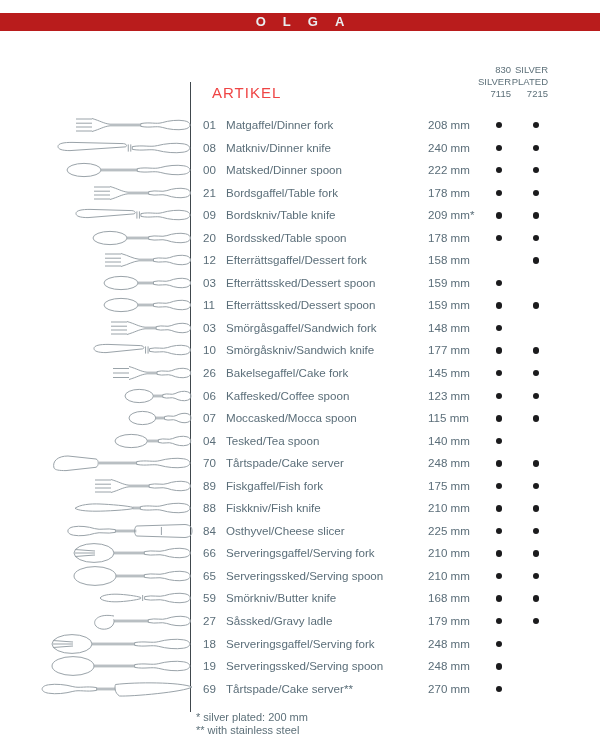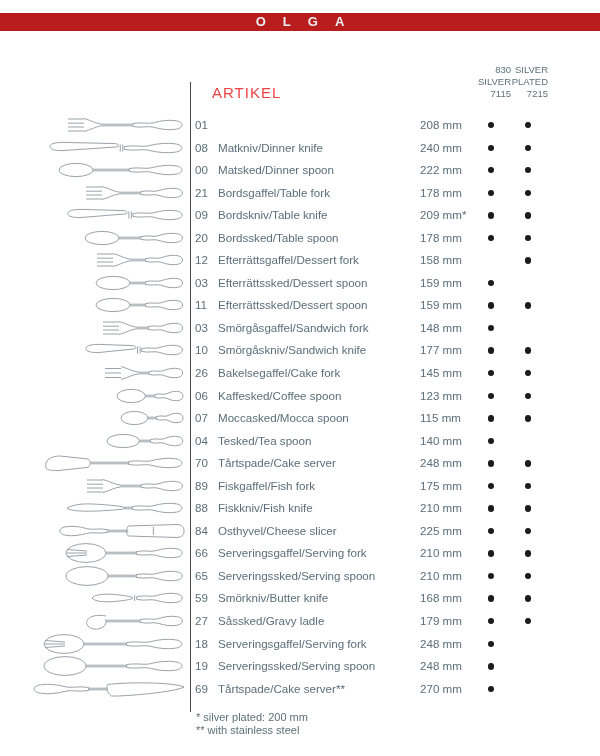--- a/index.html
+++ b/index.html
@@ -18,7 +18,7 @@
   .colhead.c1{left:471px;}
   .colhead.c2{left:508px;}
   
-  .rows{position:absolute;left:0;top:114px;width:588px;text-align:right;}
+  .rows{position:absolute;left:8px;top:114px;width:588px;text-align:right;}
   .row{position:relative;width:600px;height:22.55px;}
   .ill{position:absolute;right:414px;top:0;height:22px;display:flex;align-items:center;}
   .num{position:absolute;left:195px;top:0;line-height:22.55px;font-size:11.6px;}

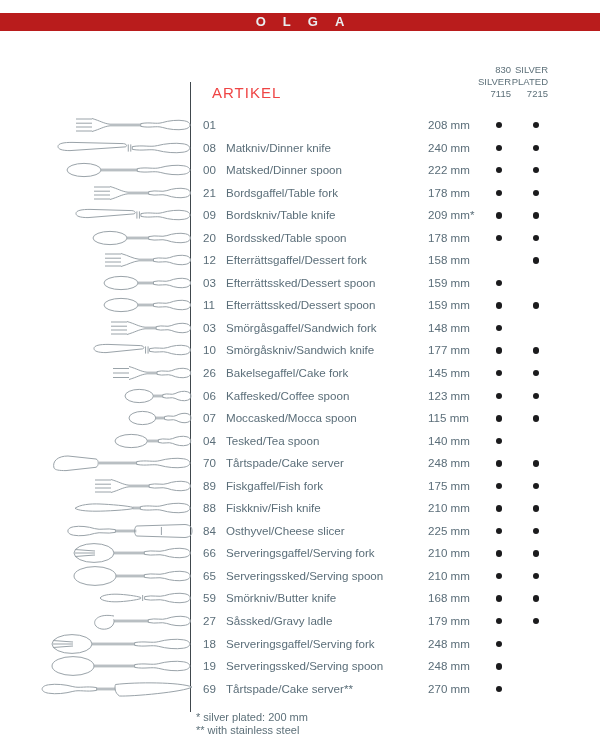--- a/index.html
+++ b/index.html
@@ -63,6 +63,7 @@
           </svg>
         </div>
       <span class="num">01</span>
+      <span class="nm">Matgaffel/Dinner fork</span>
       <span class="sz">208 mm</span>
       <span class="dot d1" style="background: rgb(27, 27, 29);"></span>
       <span class="dot d2" style="background: rgb(27, 27, 29);"></span>

